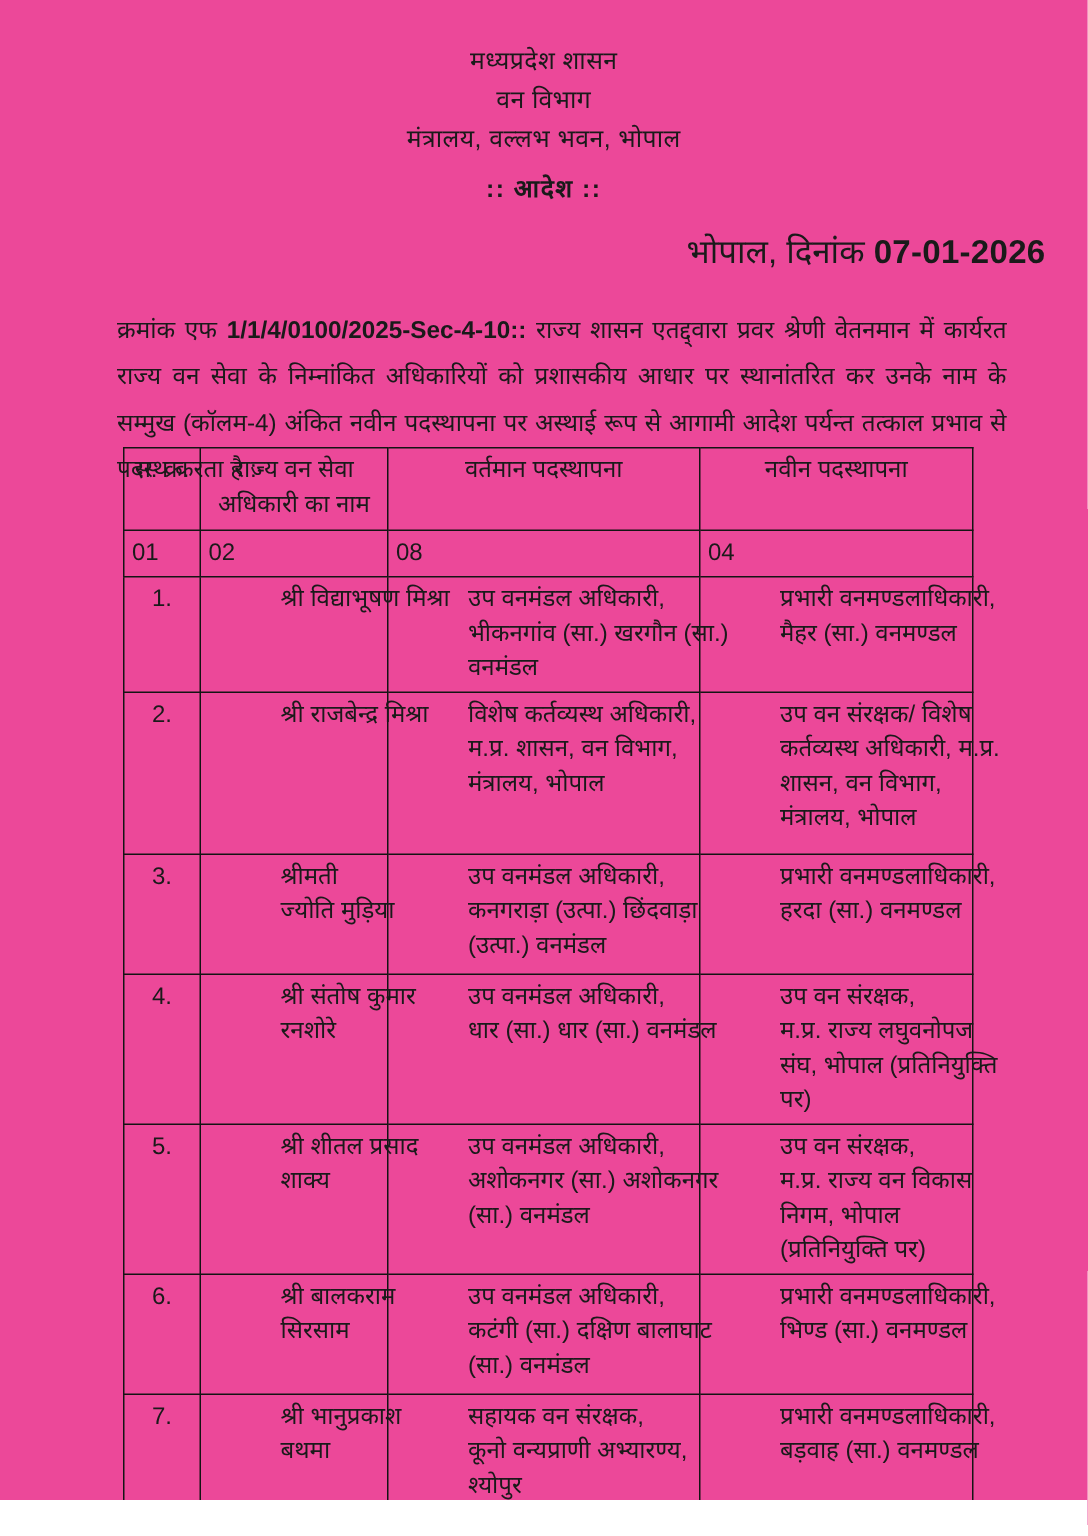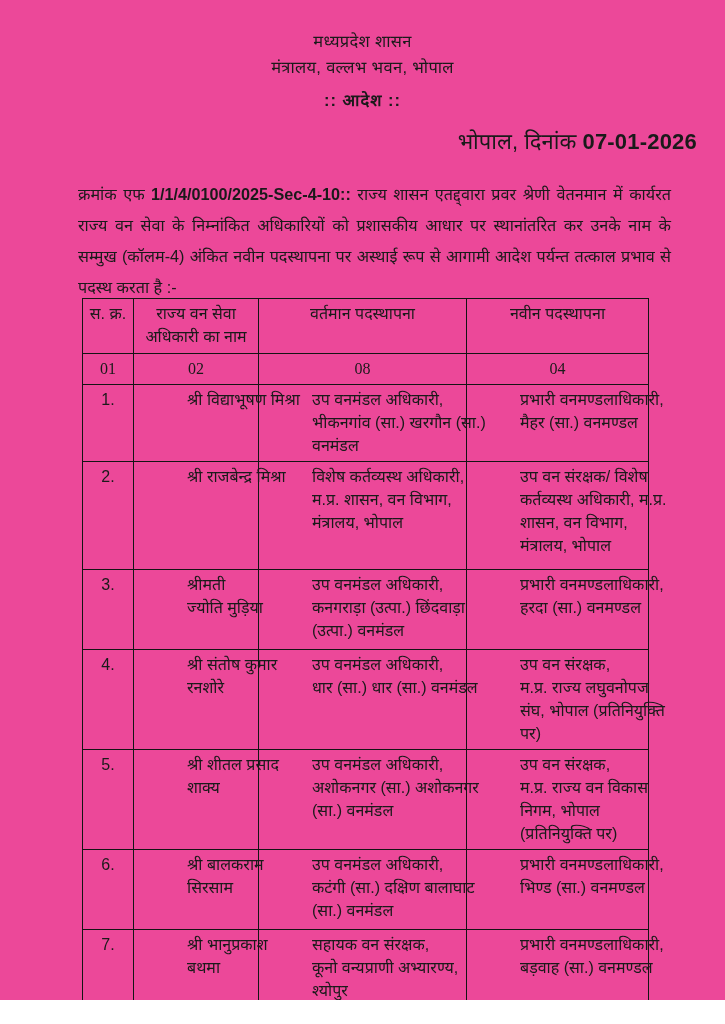--- a/index.html
+++ b/index.html
@@ -150,6 +150,7 @@
 
   <div class="header">
     <div class="header-line l1">मध्यप्रदेश शासन</div>
+    <div class="header-line l2">वन विभाग</div>
     <div class="header-line l3">मंत्रालय, वल्लभ भवन, भोपाल</div>
     <div class="header-line order">:: आदेश ::</div>
   </div>

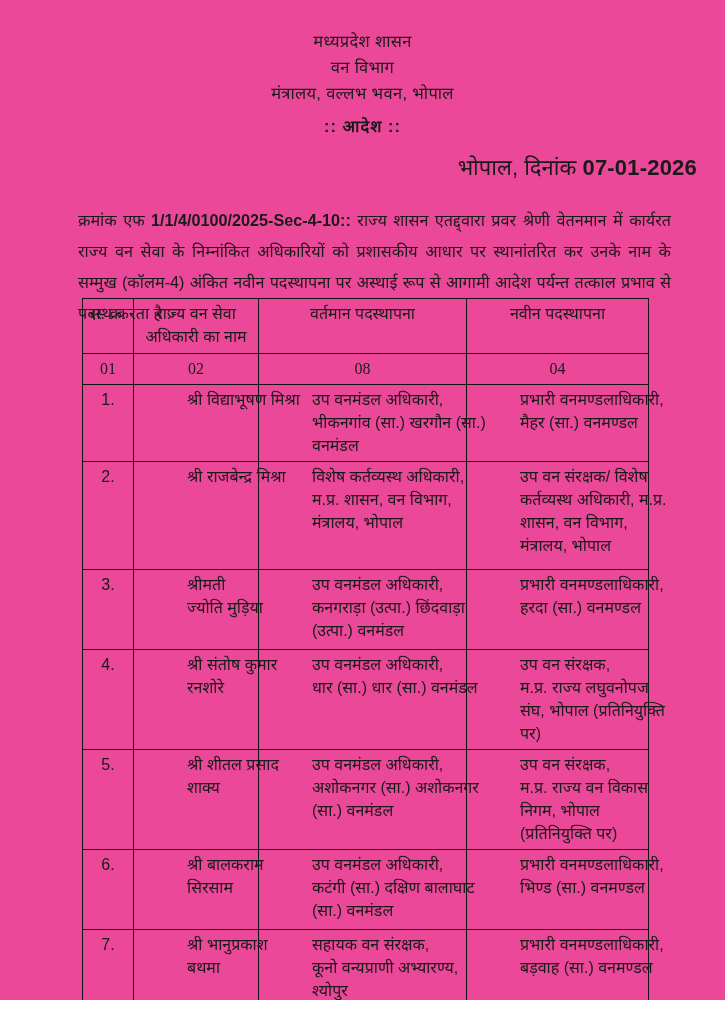--- a/index.html
+++ b/index.html
@@ -105,14 +105,13 @@
   th.hd .hd-inner { display: block; }
 
   td.numhd {
-    text-align: center;
+    text-align: left;
     font-weight: bold;
     font-size: 15.4px;
     padding-top: 1px;
     padding-bottom: 2px;
     height: 20px;
     vertical-align: middle;
-    font-family: Liberation Serif, serif;
   }
 
   td.sn {

